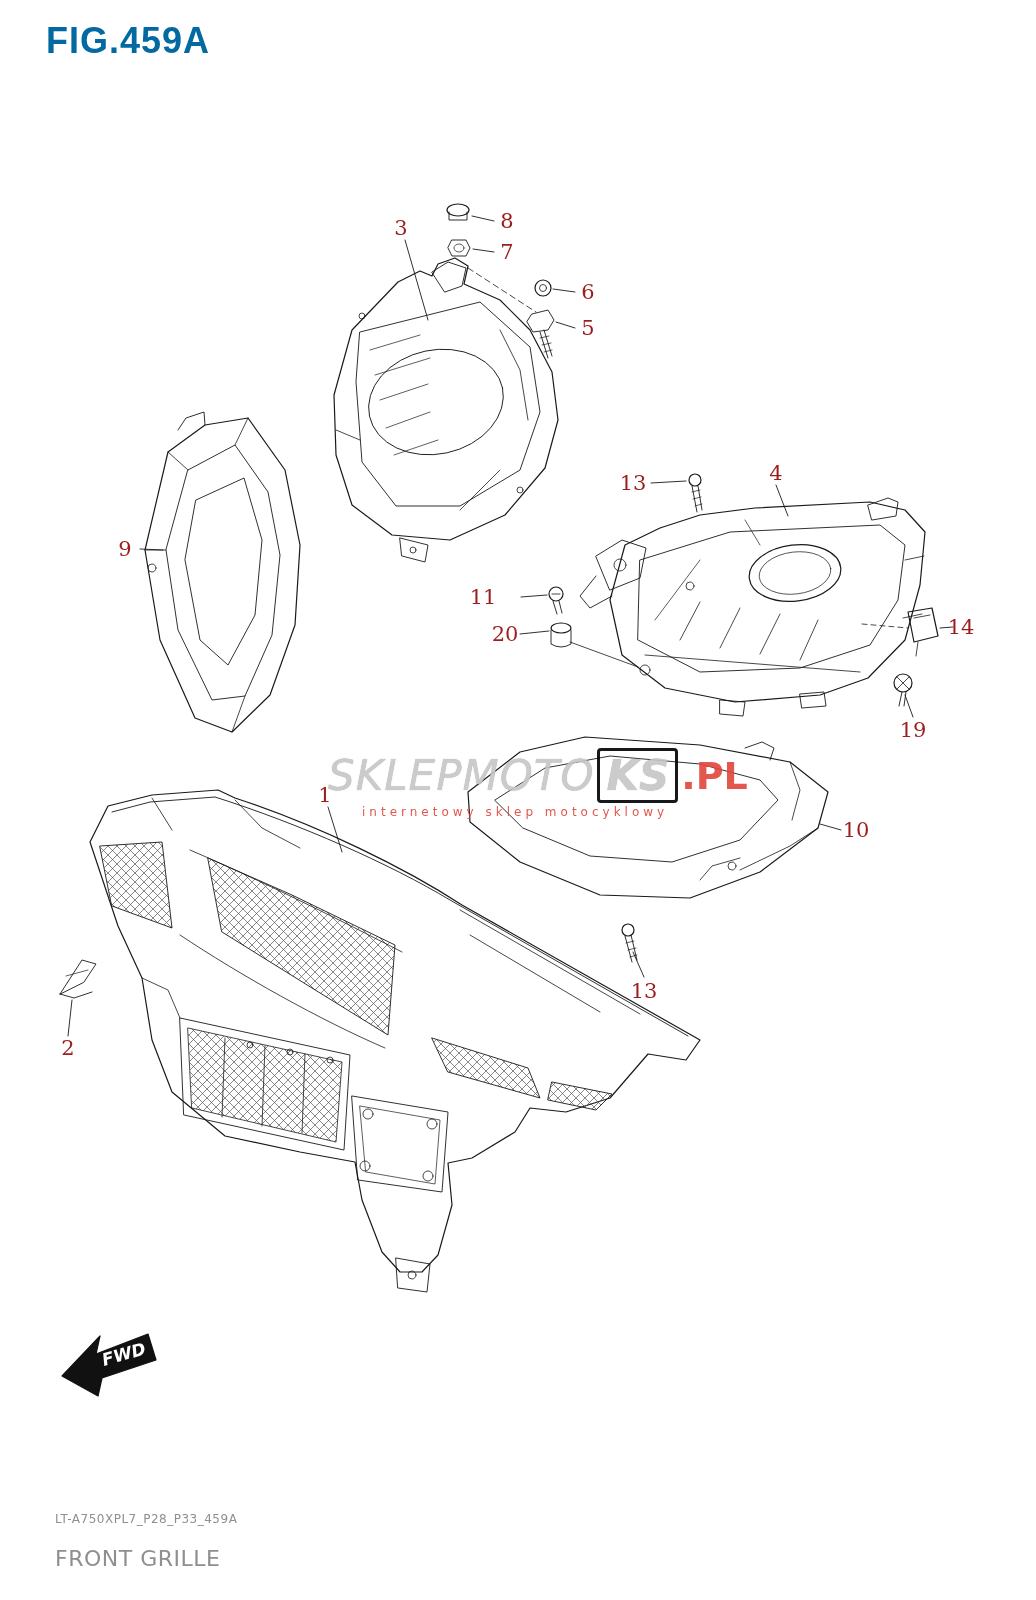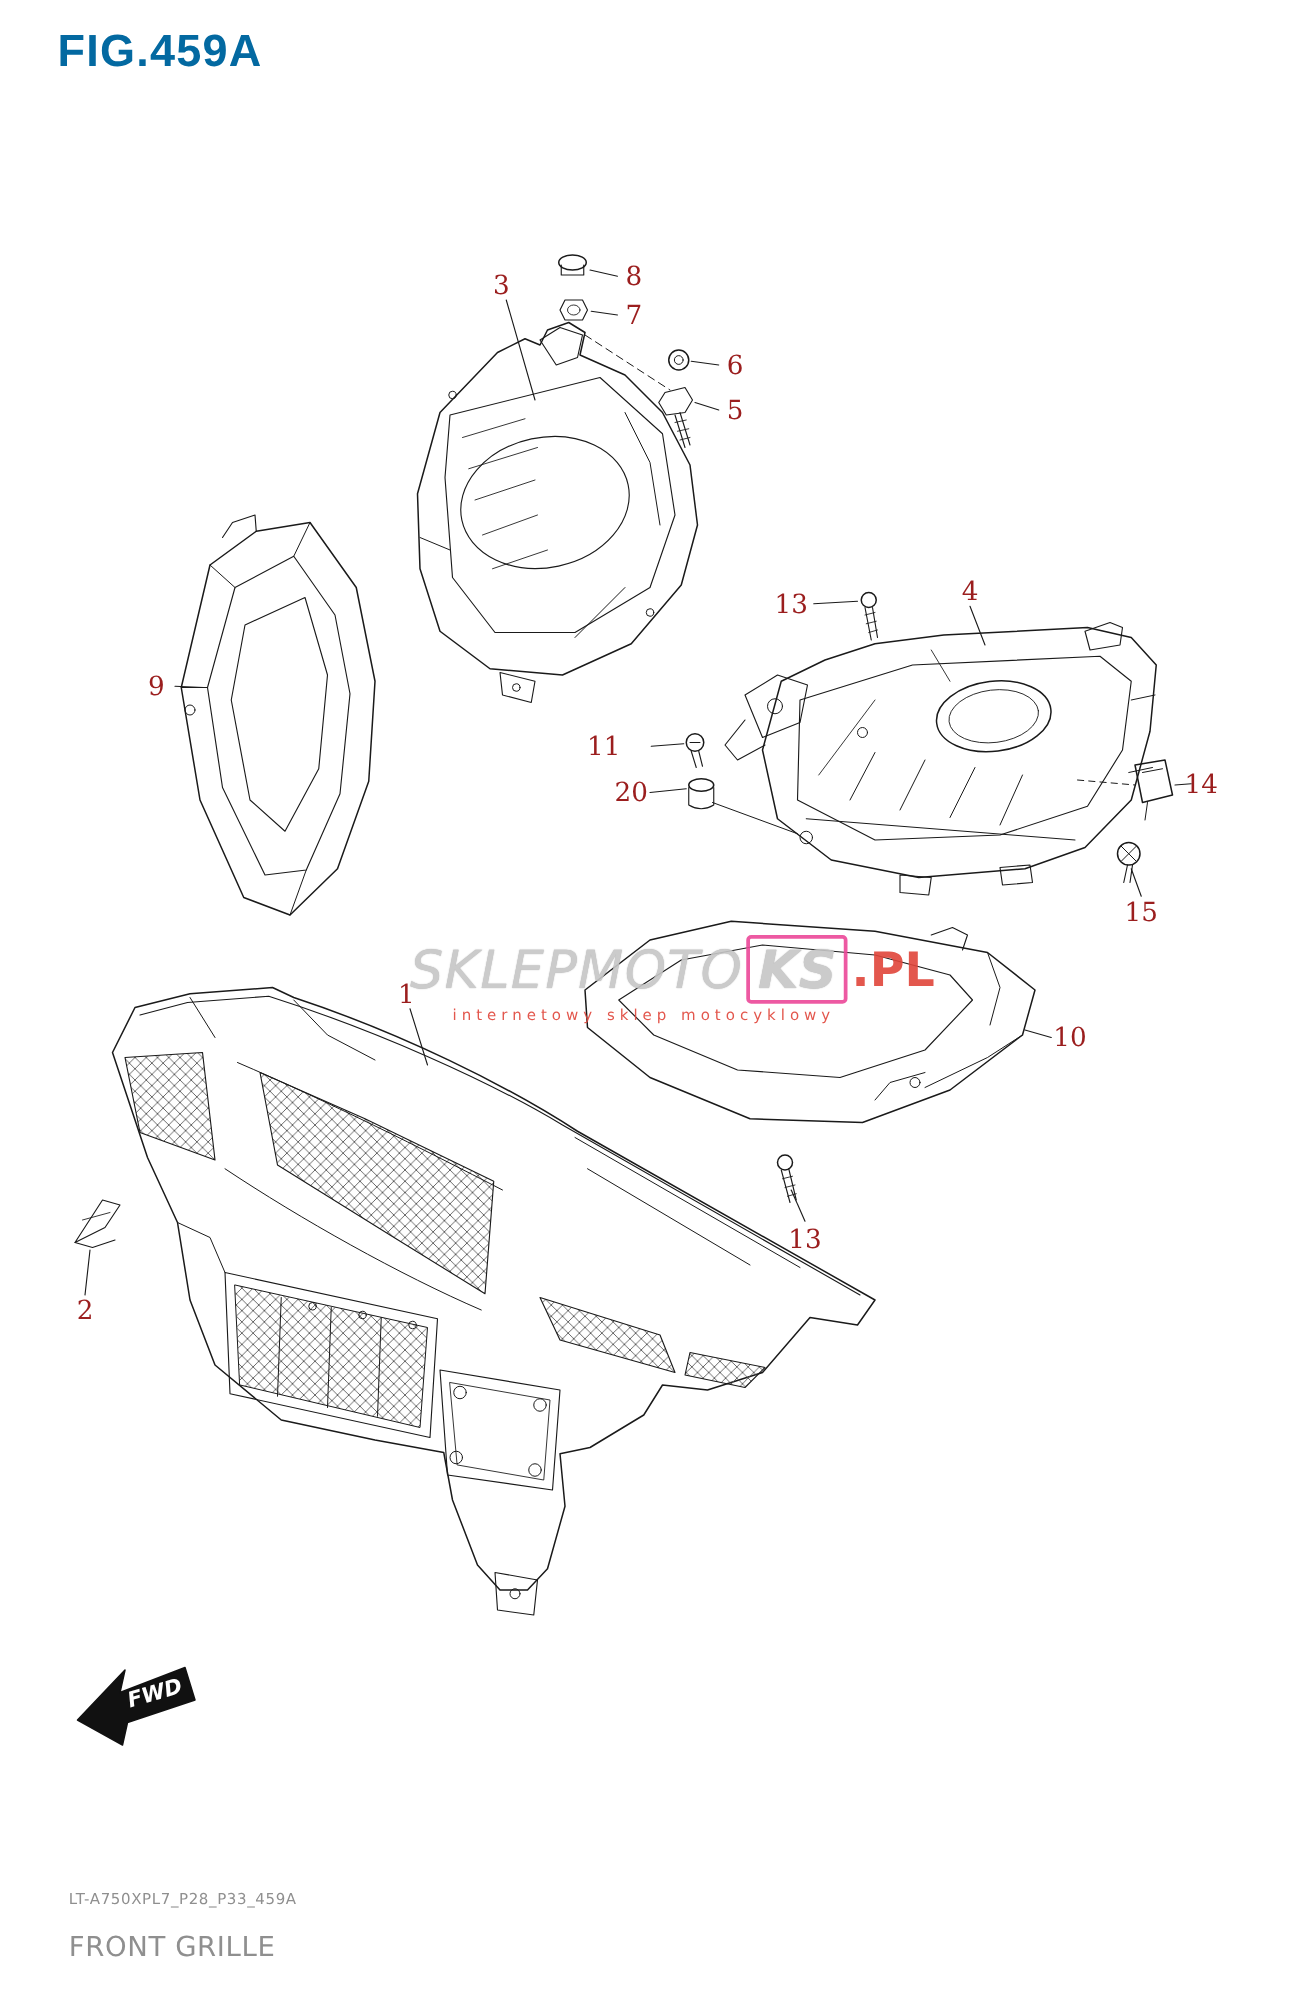--- a/index.html
+++ b/index.html
@@ -214,7 +214,7 @@
   <div class="part-label" style="left:483px;top:597px">11</div>
   <div class="part-label" style="left:505px;top:634px">20</div>
   <div class="part-label" style="left:961px;top:627px">14</div>
-  <div class="part-label" style="left:913px;top:730px">15</div>
+  <div class="part-label" style="left:913px;top:730px">19</div>
   <div class="part-label" style="left:325px;top:795px">1</div>
   <div class="part-label" style="left:856px;top:830px">10</div>
   <div class="part-label" style="left:644px;top:991px">13</div>

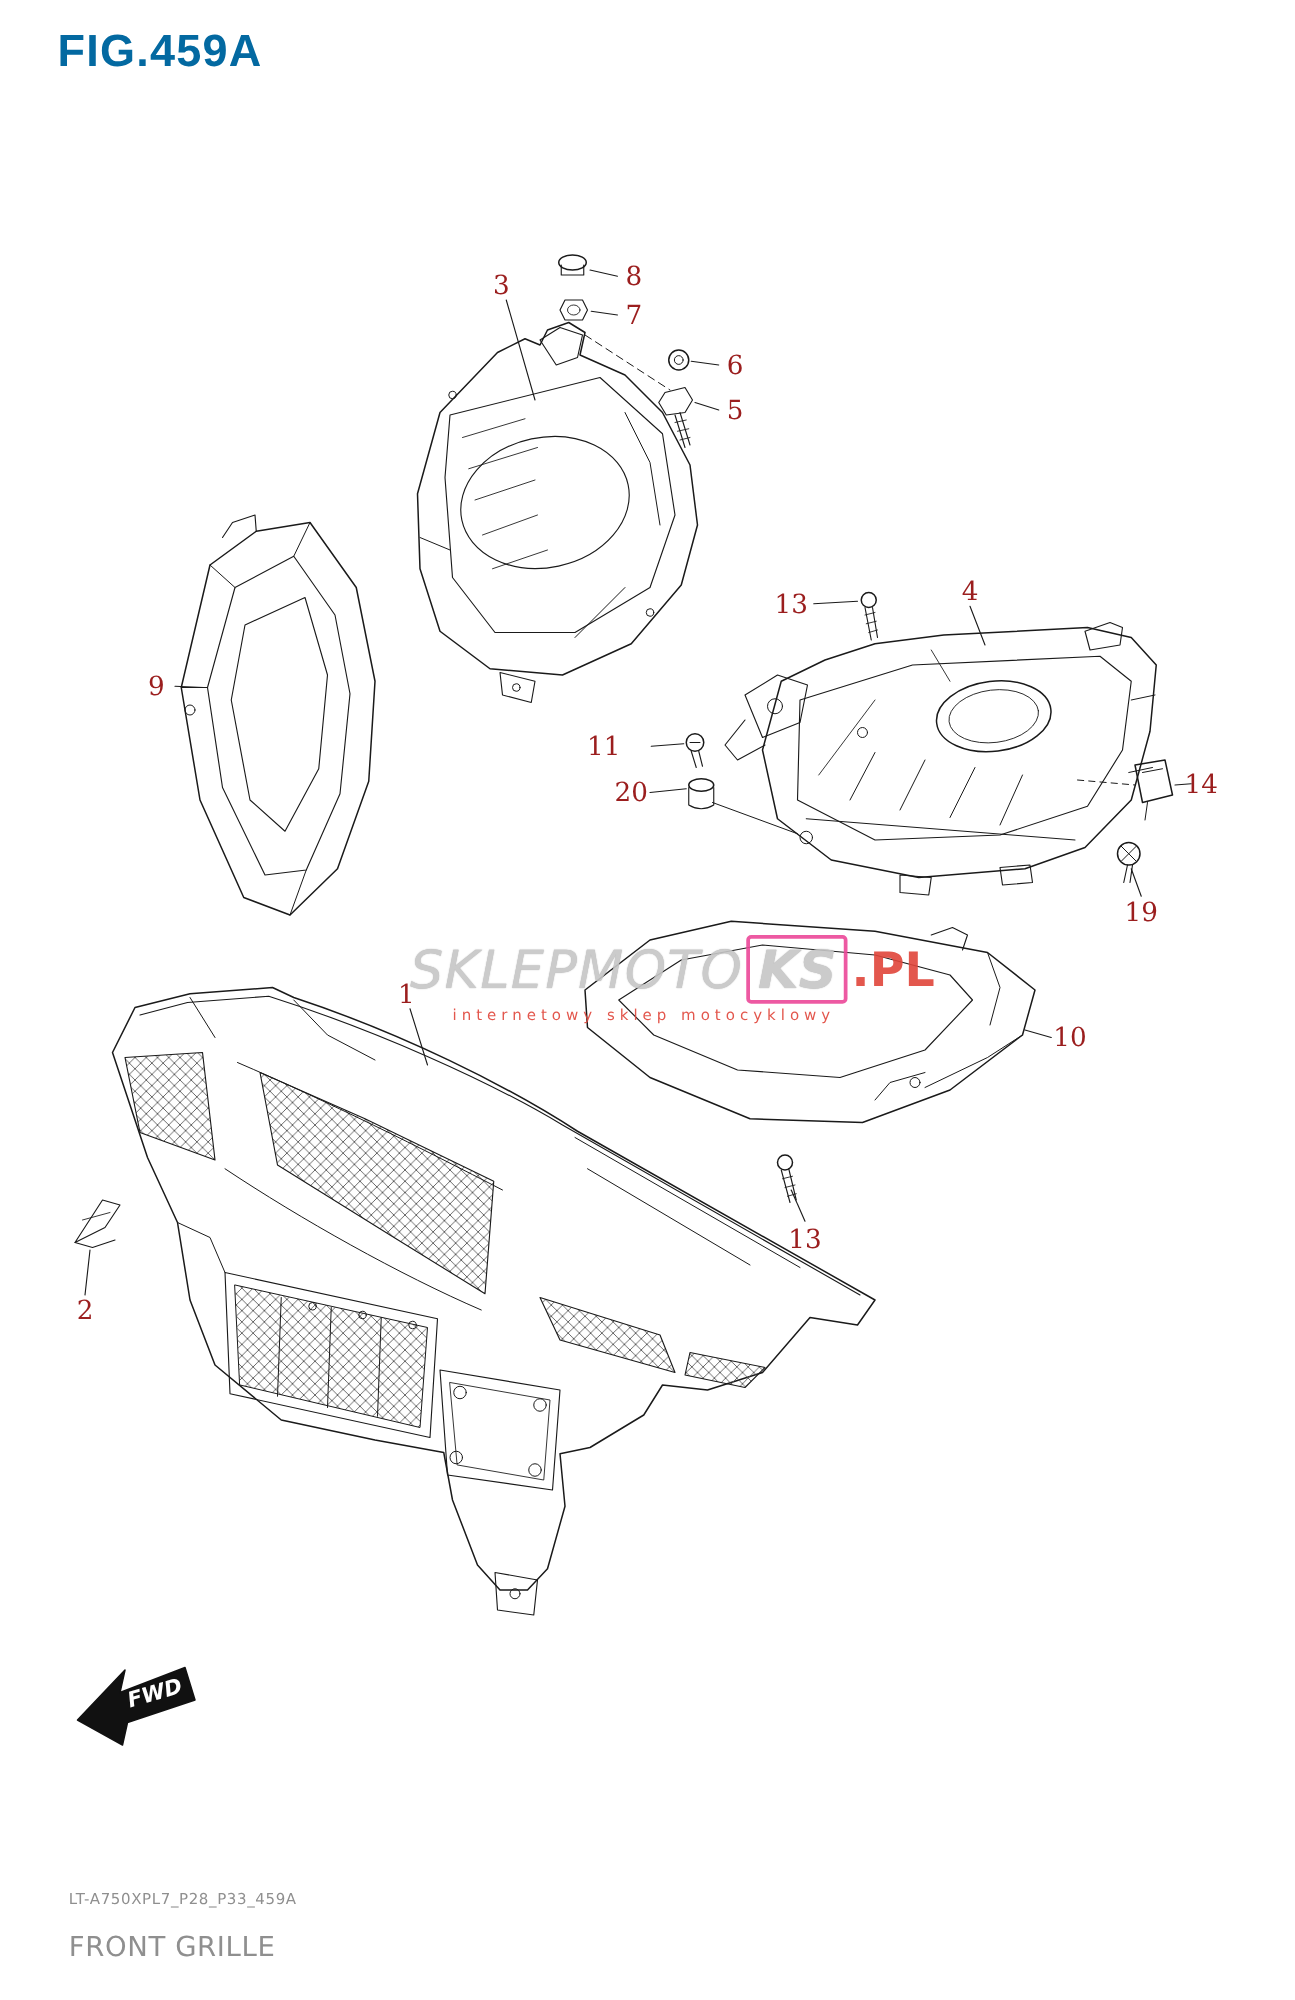--- a/index.html
+++ b/index.html
@@ -12,7 +12,7 @@
   .watermark{position:absolute;left:328px;top:748px;opacity:.9;pointer-events:none}
   .wm-row{display:flex;align-items:center}
   .wm-main{font-size:42px;font-weight:normal;font-style:italic;color:#c6c6c6;letter-spacing:1px;text-shadow:0 0 1px #9e9e9e}
-  .wm-accent{font-size:42px;font-weight:bold;font-style:italic;color:#c6c6c6;border:3px solid #ec4899;border-radius:4px;padding:0 6px;margin:0 3px;text-shadow:0 0 1px #9e9e9e}
+  .wm-accent{font-size:42px;font-weight:bold;font-style:italic;color:#c6c6c6;border:3px solid #000000;border-radius:4px;padding:0 6px;margin:0 3px;text-shadow:0 0 1px #9e9e9e}
   .wm-suffix{font-size:38px;font-weight:bold;color:#e0453a}
   .wm-tagline{font-size:12px;color:#e0453a;letter-spacing:4px;margin-top:2px;margin-left:34px}
   .footer-code{position:absolute;left:55px;top:1512px;font-size:12px;color:#8f8f8f;letter-spacing:.5px}

